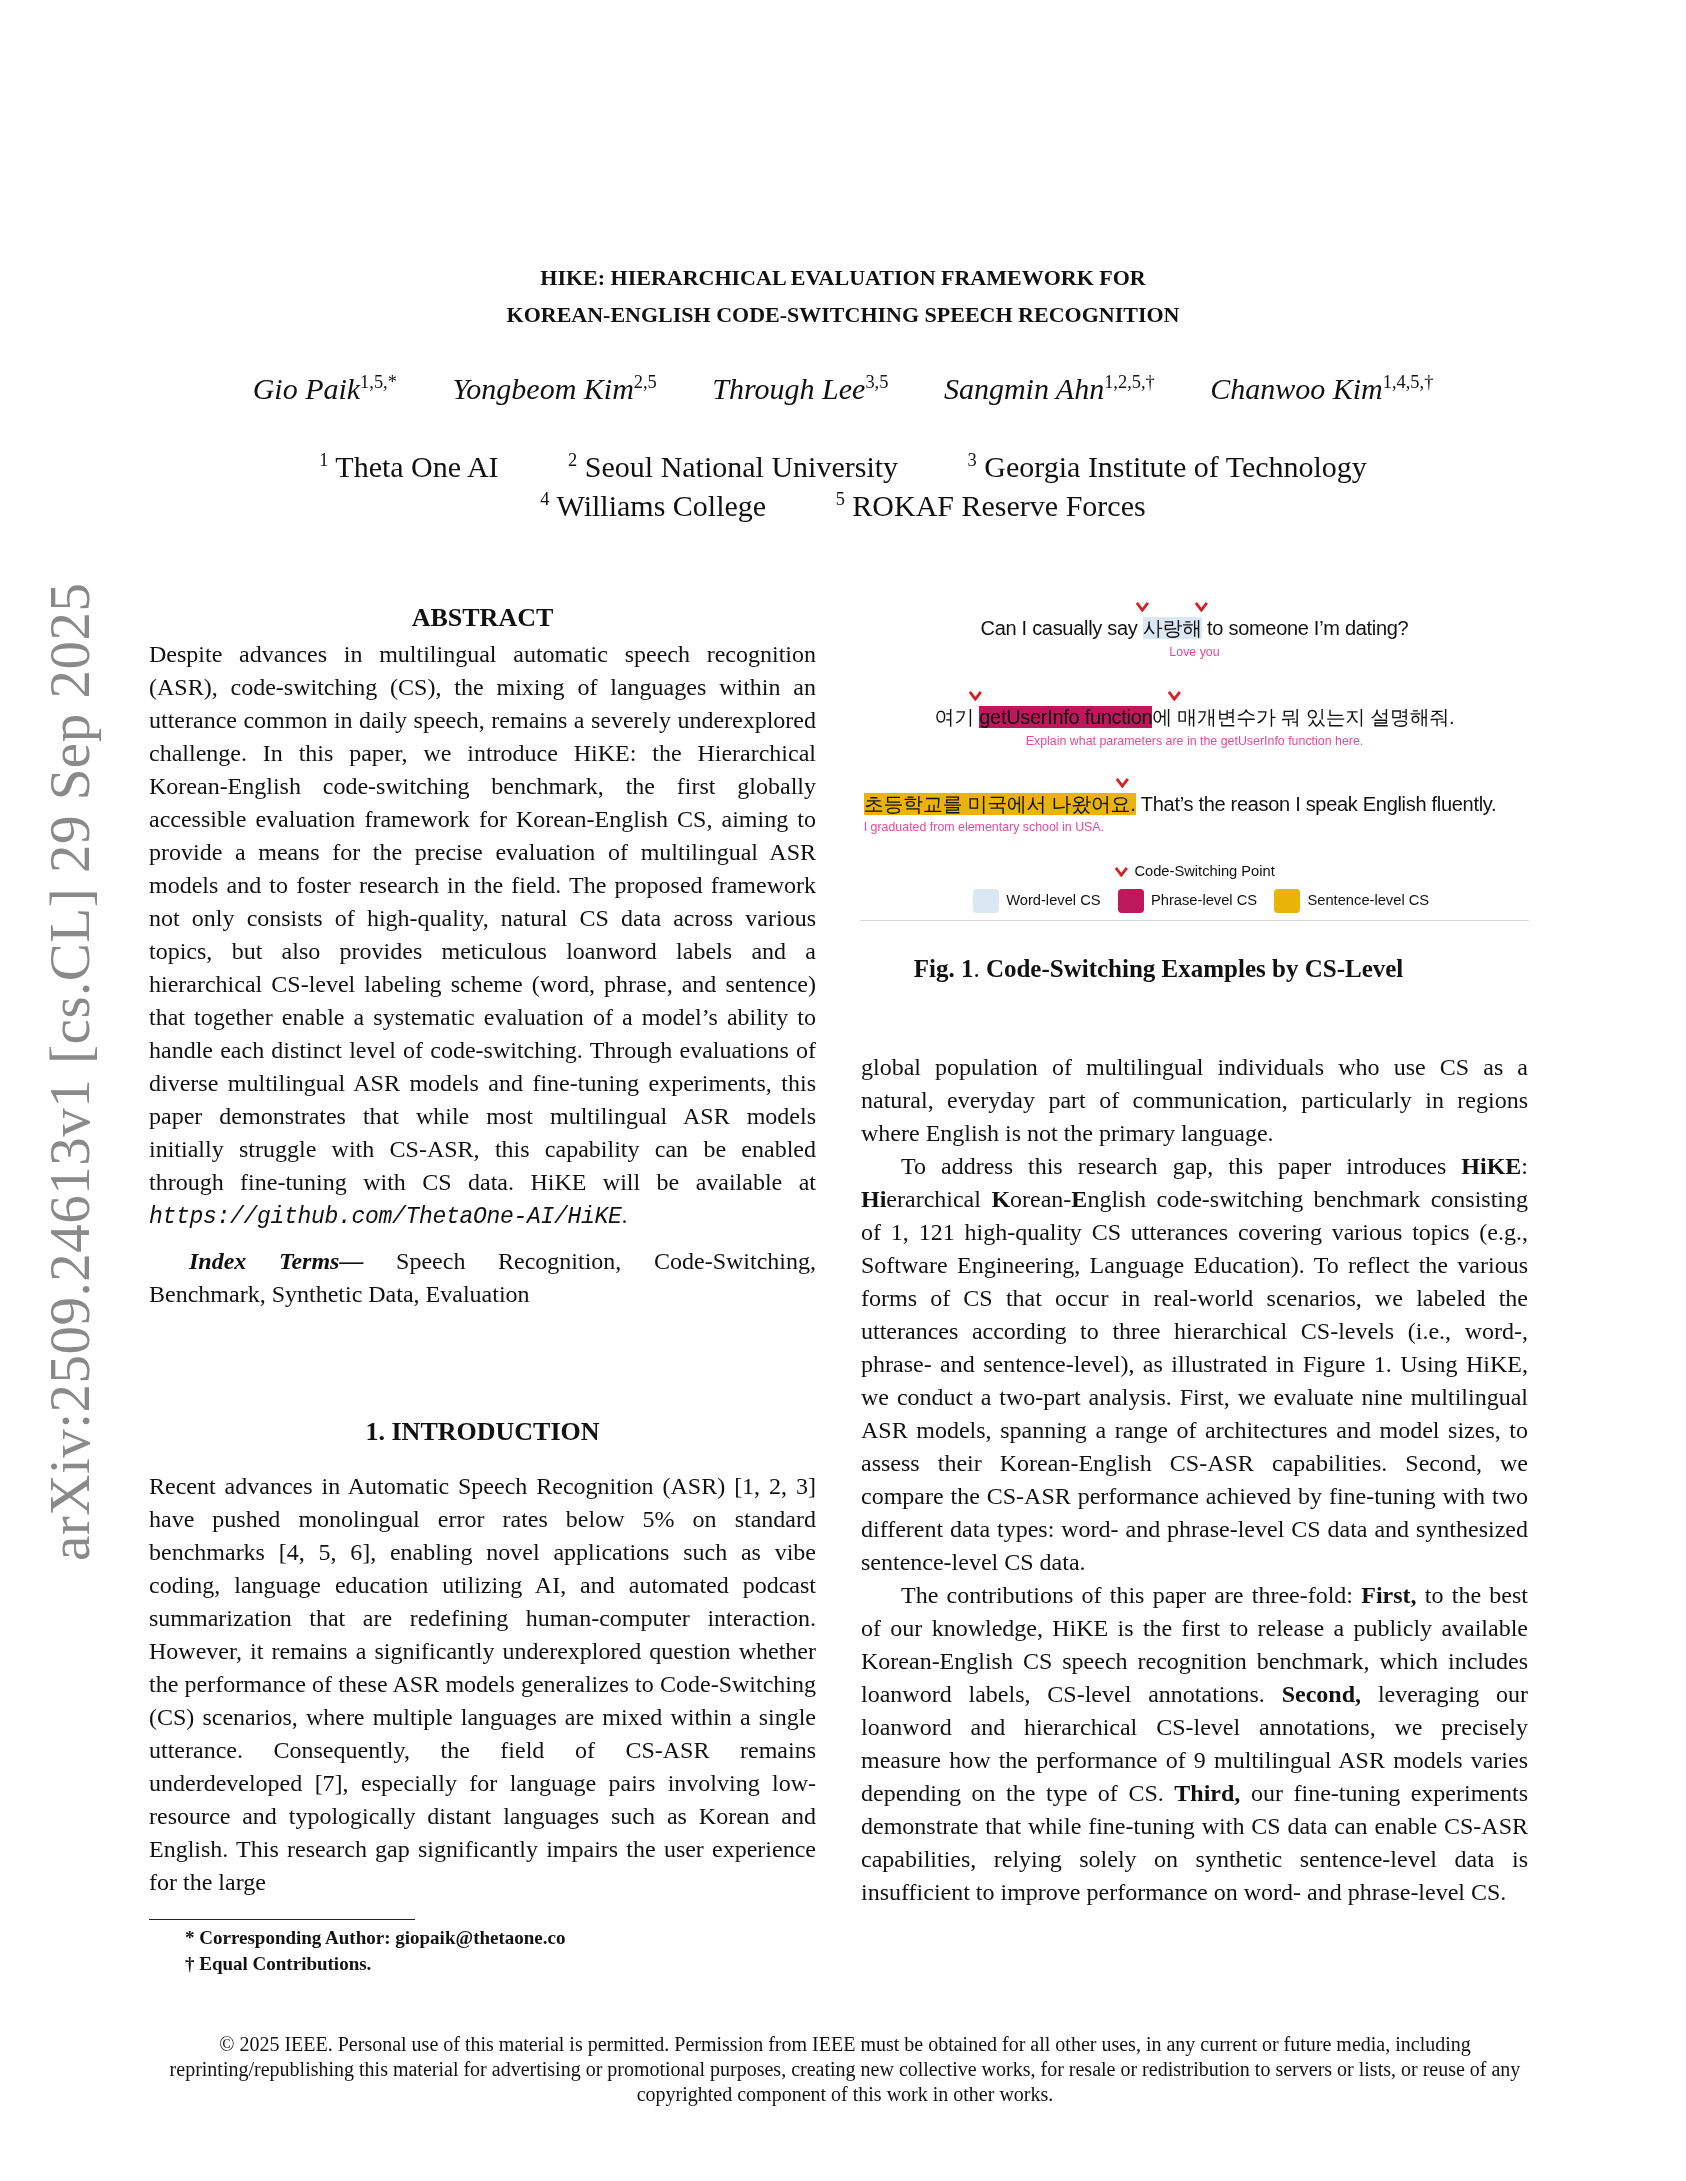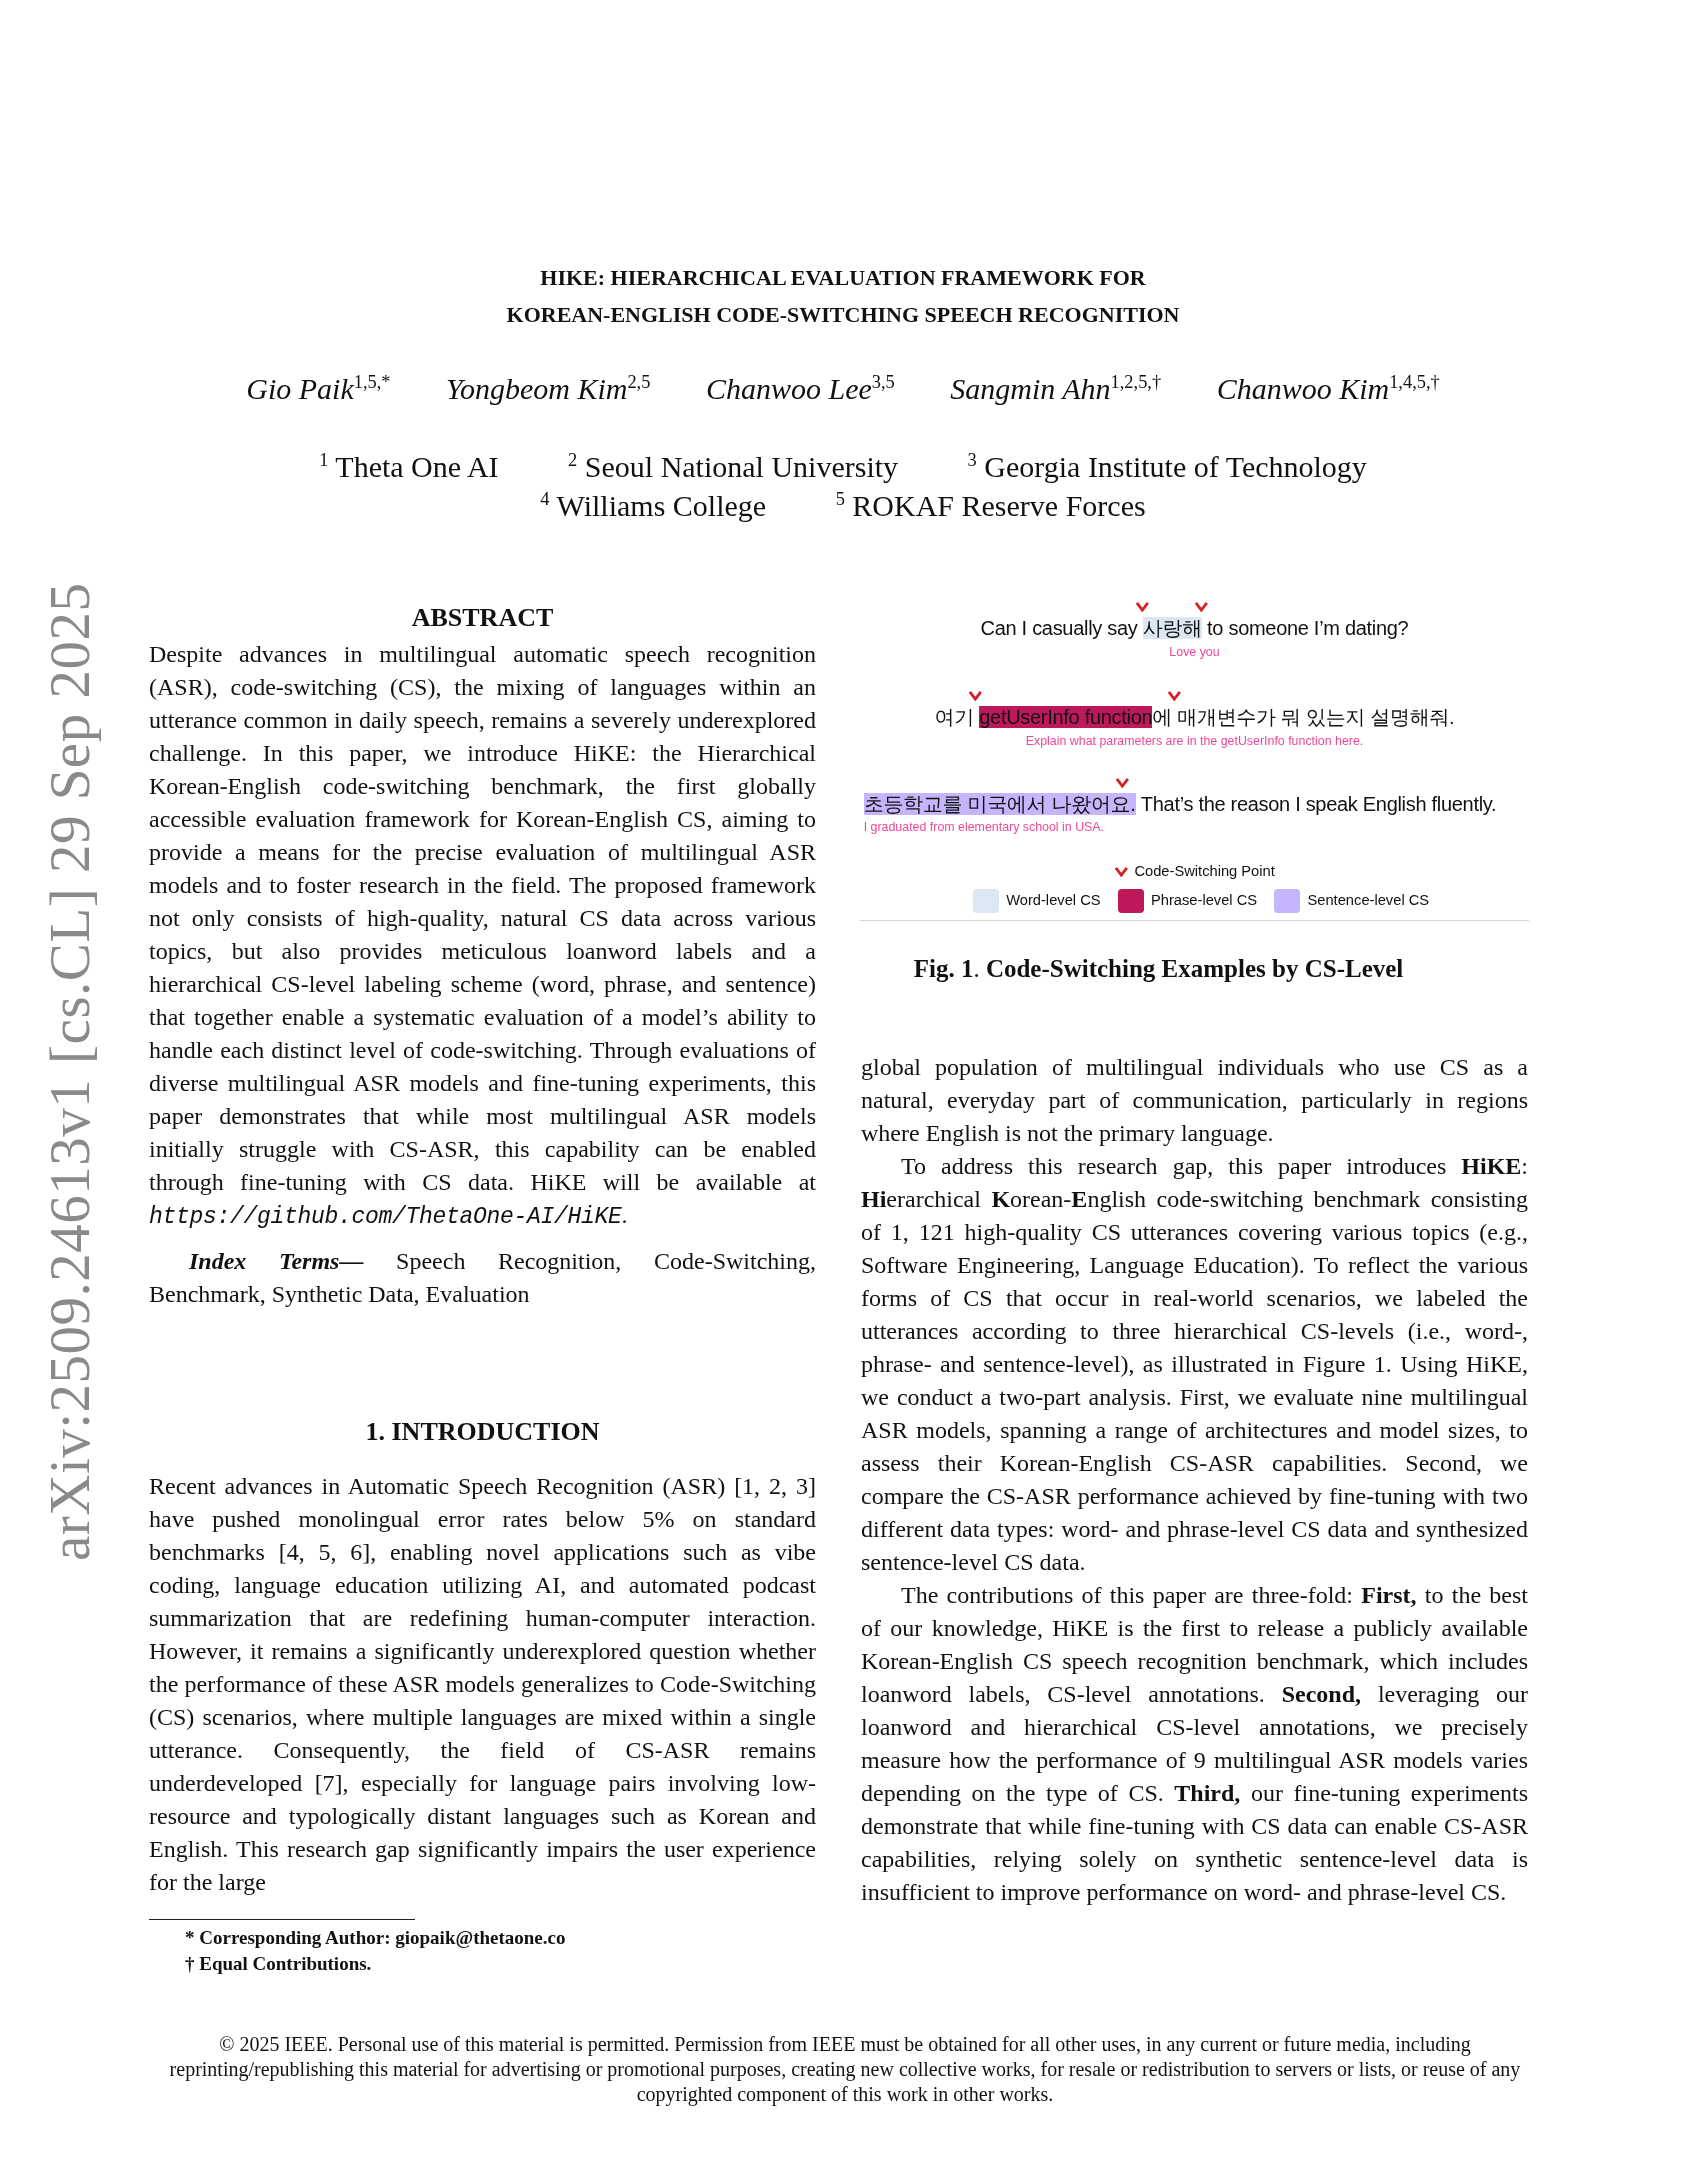--- a/index.html
+++ b/index.html
@@ -85,7 +85,7 @@
 <div class="abs authors">
   <span class="au"><span>Gio Paik</span><sup>1,5,*</sup></span>
   <span class="au"><span>Yongbeom Kim</span><sup>2,5</sup></span>
-  <span class="au"><span>Chanwoo Lee</span><sup>3,5</sup></span>
+  <span class="au"><span>Through Lee</span><sup>3,5</sup></span>
   <span class="au"><span>Sangmin Ahn</span><sup>1,2,5,†</sup></span>
   <span class="au"><span>Chanwoo Kim</span><sup>1,4,5,†</sup></span>
 </div>

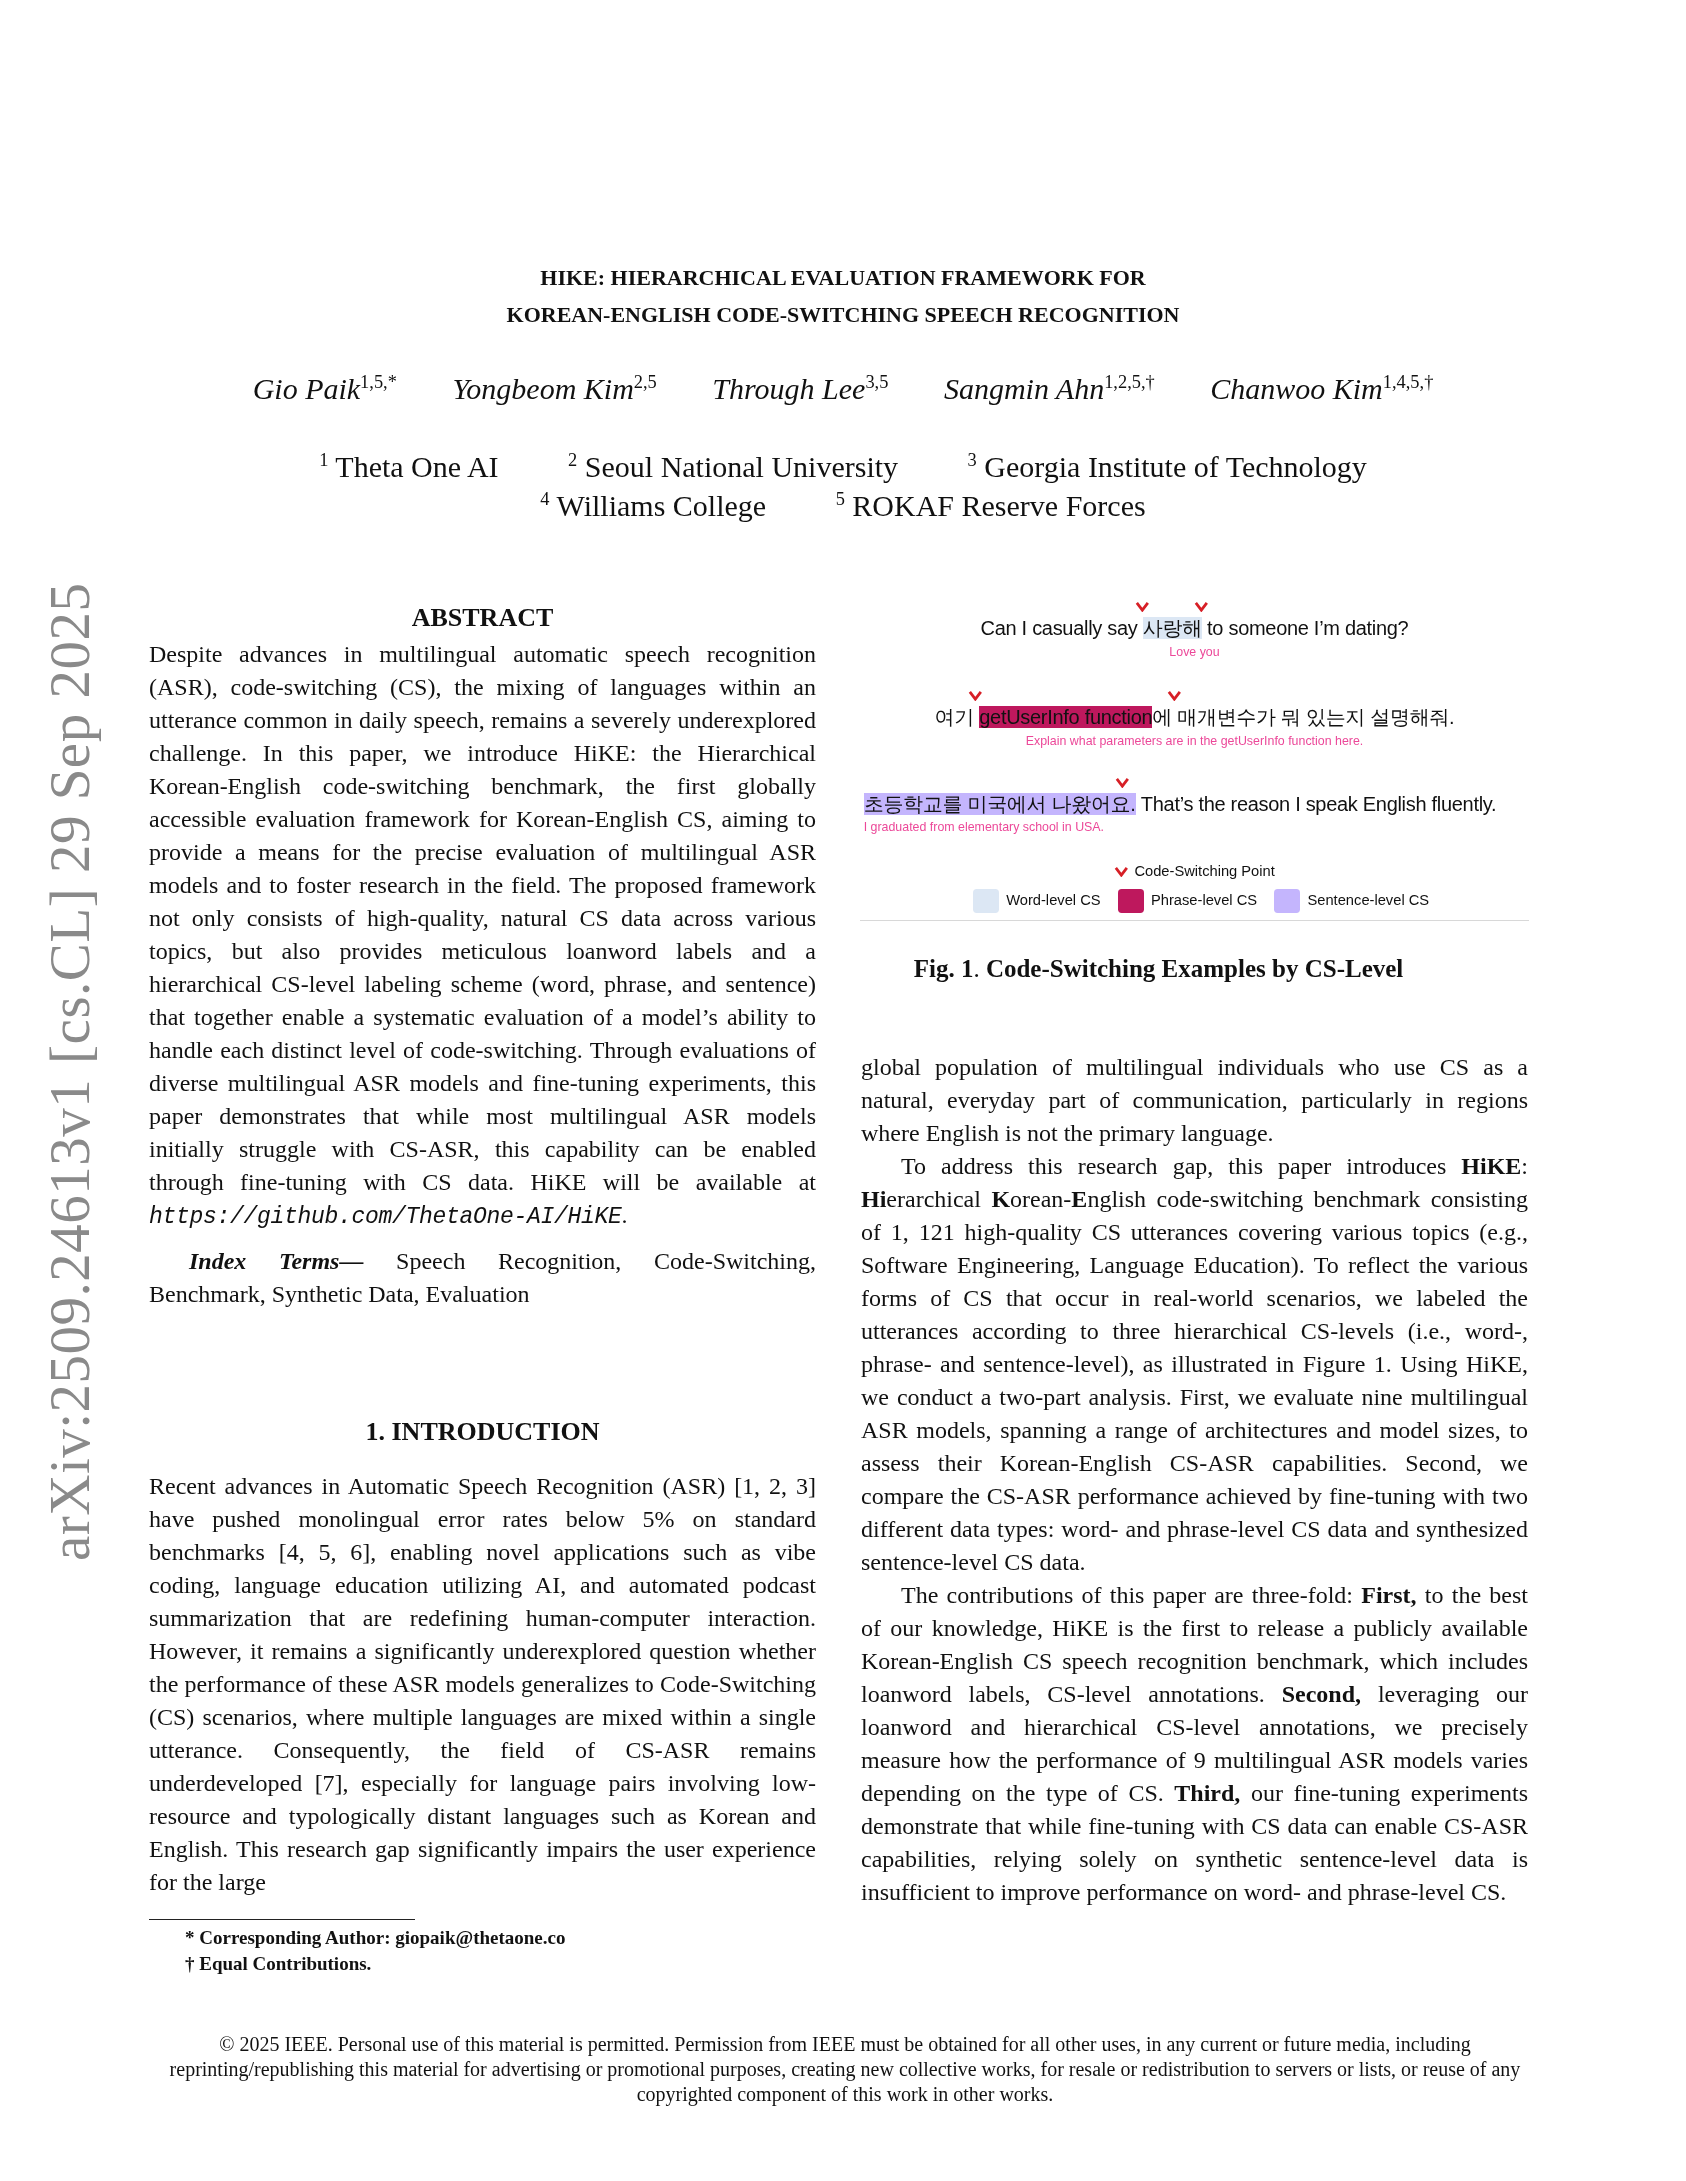--- a/index.html
+++ b/index.html
@@ -61,7 +61,7 @@
   .fig-sub { font-size: 12.4px; color: #ec4899; }
   .hl-word { background: #dce7f4; }
   .hl-phrase { background: #be185d; }
-  .hl-sent { background: #c4b5fd; }
+  .hl-sent { background: #eab308; }
   .chev {
     position: absolute; width: 14.7px; height: 11px;
   }

